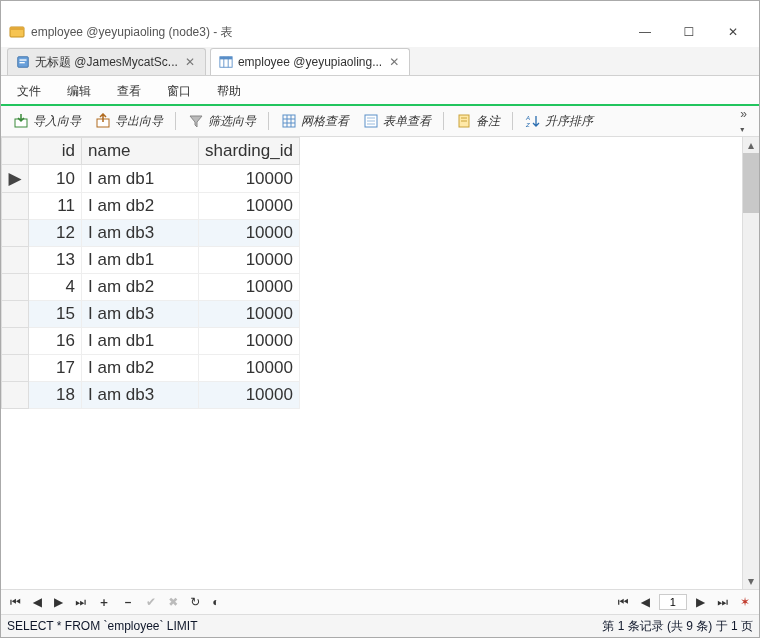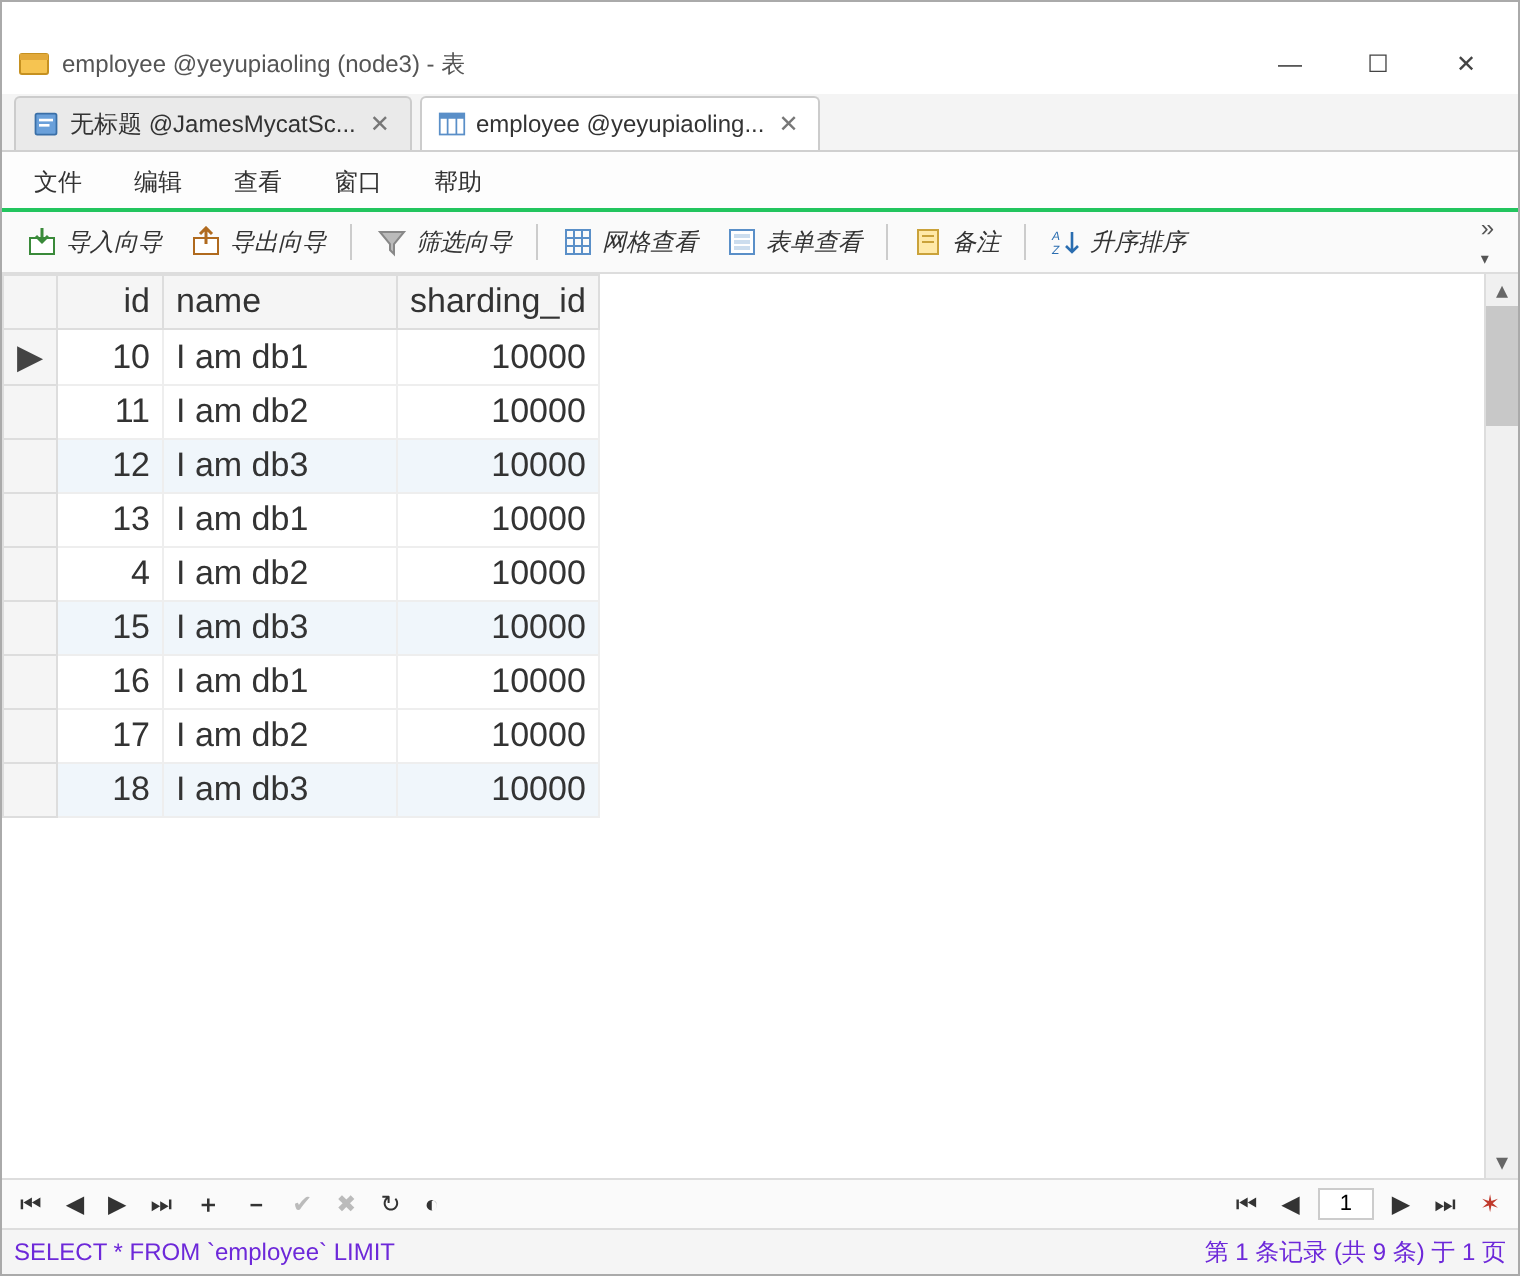--- a/index.html
+++ b/index.html
@@ -130,7 +130,7 @@
   .statusbar {
     height:22px; display:flex; align-items:center;
     padding:0 6px; gap:8px;
-    background:#f5f5f5; color:#6d28d9;
+    background:#f5f5f5; color:#0f172a;
   }
   .statusbar .fill { flex:1;}
 </style>

